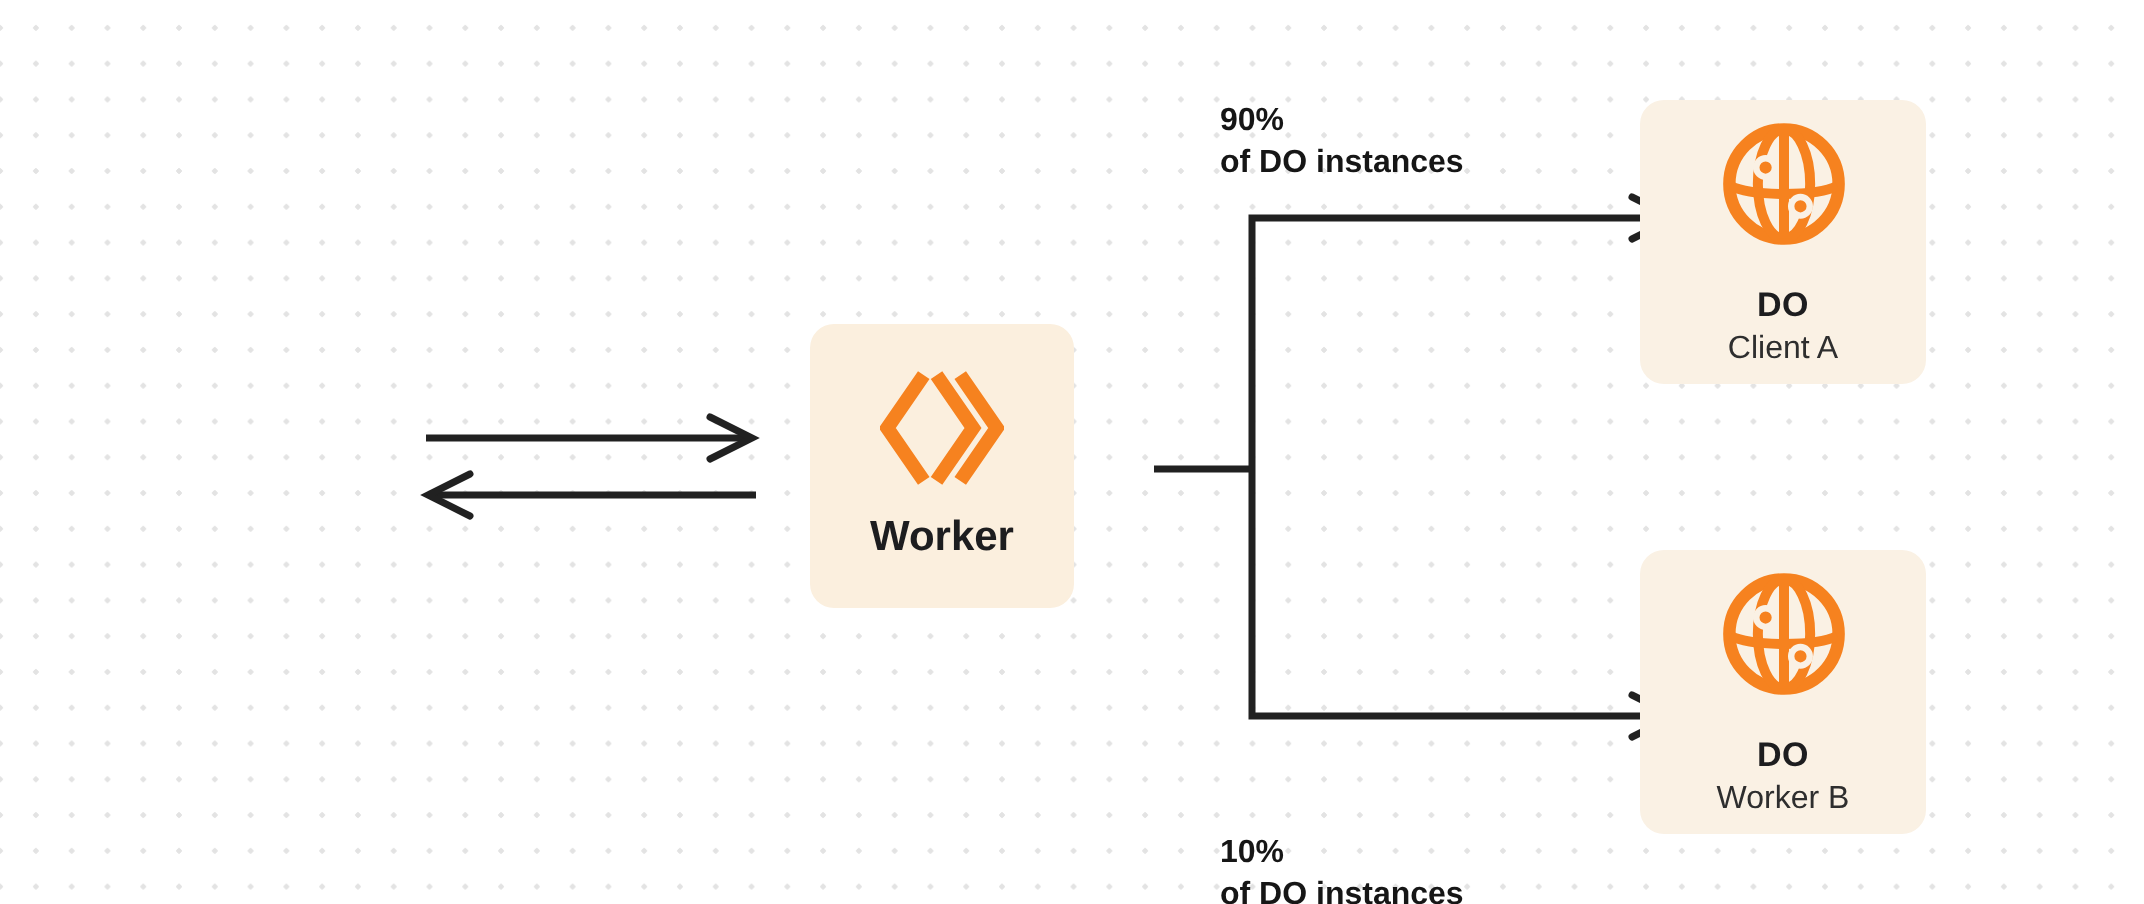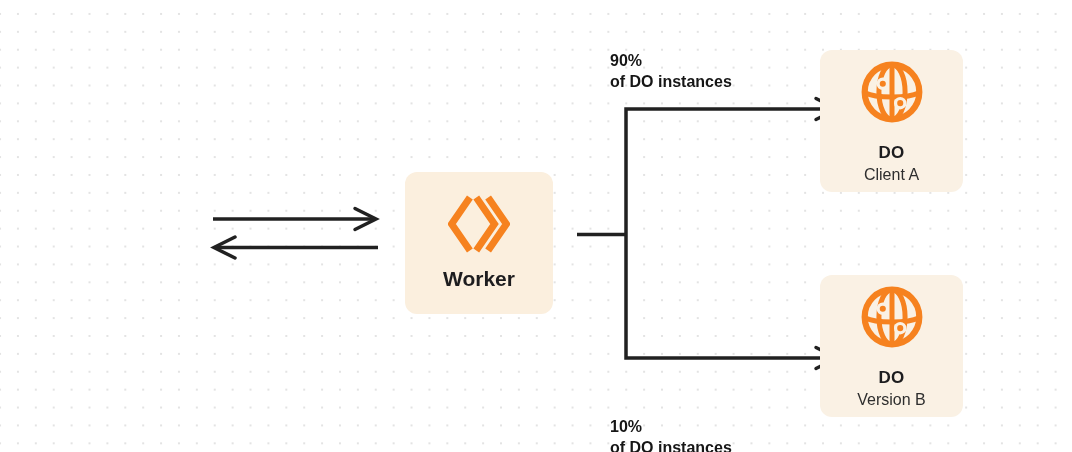--- a/index.html
+++ b/index.html
@@ -59,7 +59,7 @@
     font-size:22px;font-weight:700;color:var(--text-dark);
   }
   .worker-box{
-    left:405px;top:172px;width:148px;height:142px;
+    left:405px;top:162px;width:132px;height:142px;
     background:var(--worker-box-bg);
     border-radius:12px;
     padding-top:20px;

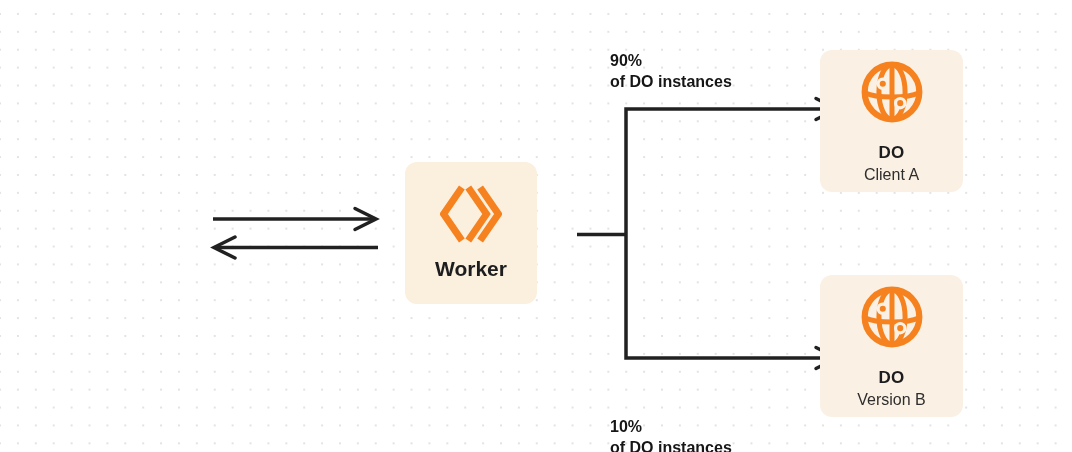--- a/index.html
+++ b/index.html
@@ -154,7 +154,7 @@
       <circle cx="40.5" cy="43.5" r="4.8" fill="var(--accent-orange)" stroke="var(--do-box-bg)" stroke-width="3.2"></circle>
     </svg>
     <span class="do-title">DO</span>
-    <span class="do-subtitle">Version B</span>
+    <span class="do-subtitle">Worker B</span>
   </div>
 
   <div class="edge-label top">

